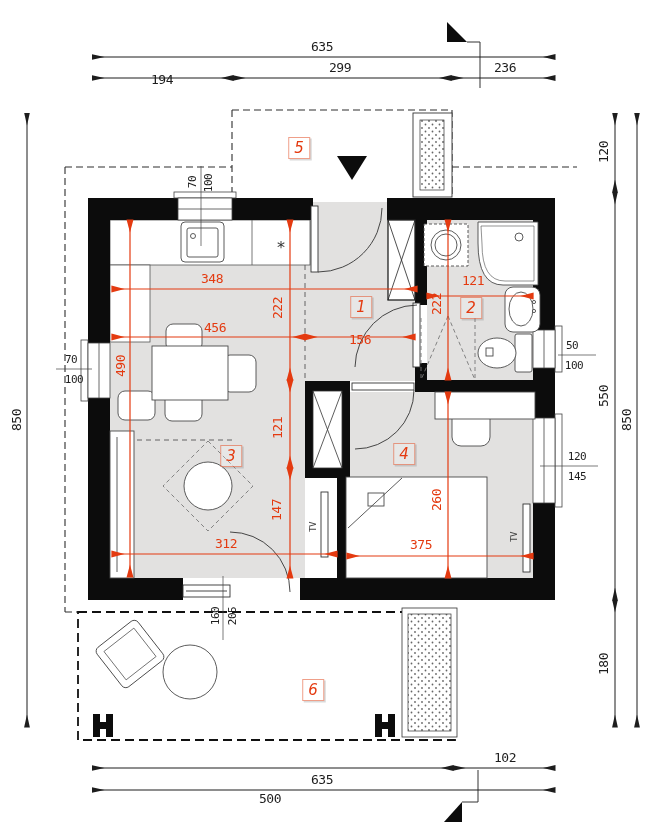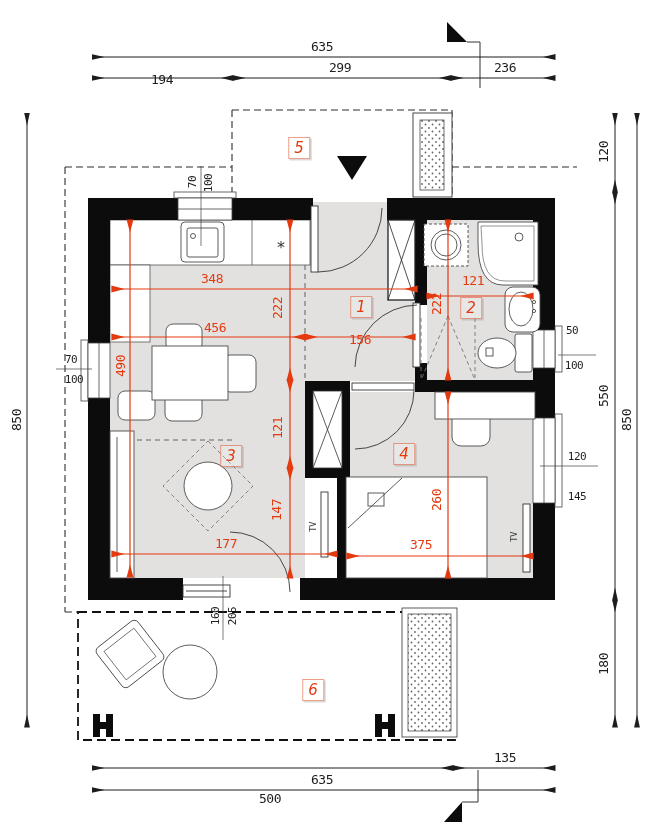--- a/index.html
+++ b/index.html
@@ -282,7 +282,7 @@
 <span class="lbl small v" style="left:208px;top:183px">100</span>
 <span class="lbl small" style="left:71px;top:359px">70</span>
 <span class="lbl small" style="left:74px;top:379px">100</span>
-<span class="lbl small" style="left:572px;top:330px">50</span>
+<span class="lbl small" style="left:572px;top:345px">50</span>
 <span class="lbl small" style="left:574px;top:365px">100</span>
 <span class="lbl small" style="left:577px;top:456px">120</span>
 <span class="lbl small" style="left:577px;top:496px">145</span>

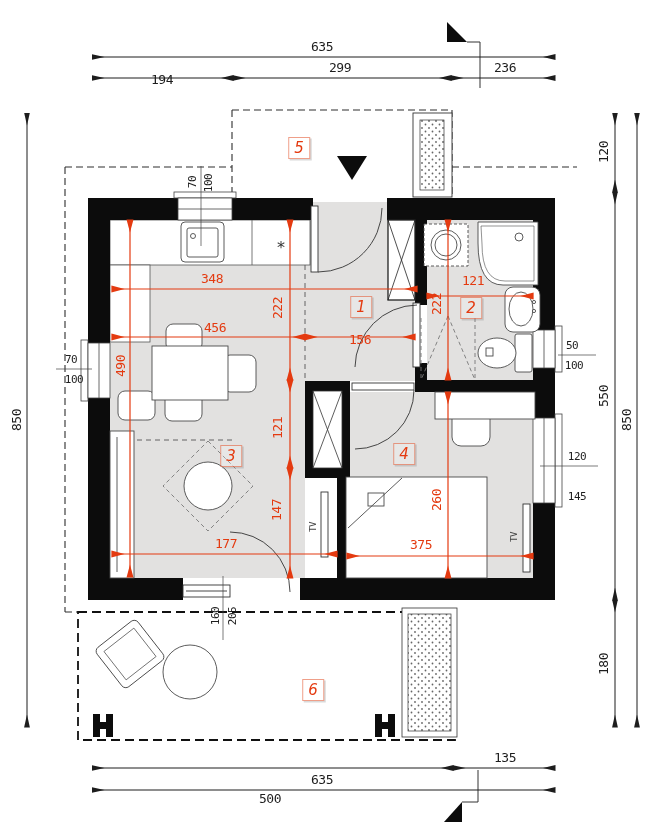--- a/index.html
+++ b/index.html
@@ -285,7 +285,7 @@
 <span class="lbl small" style="left:572px;top:345px">50</span>
 <span class="lbl small" style="left:574px;top:365px">100</span>
 <span class="lbl small" style="left:577px;top:456px">120</span>
-<span class="lbl small" style="left:577px;top:496px">145</span>
+<span class="lbl small" style="left:577px;top:476px">145</span>
 <span class="lbl small v" style="left:215px;top:616px">160</span>
 <span class="lbl small v" style="left:232px;top:616px">205</span>
 

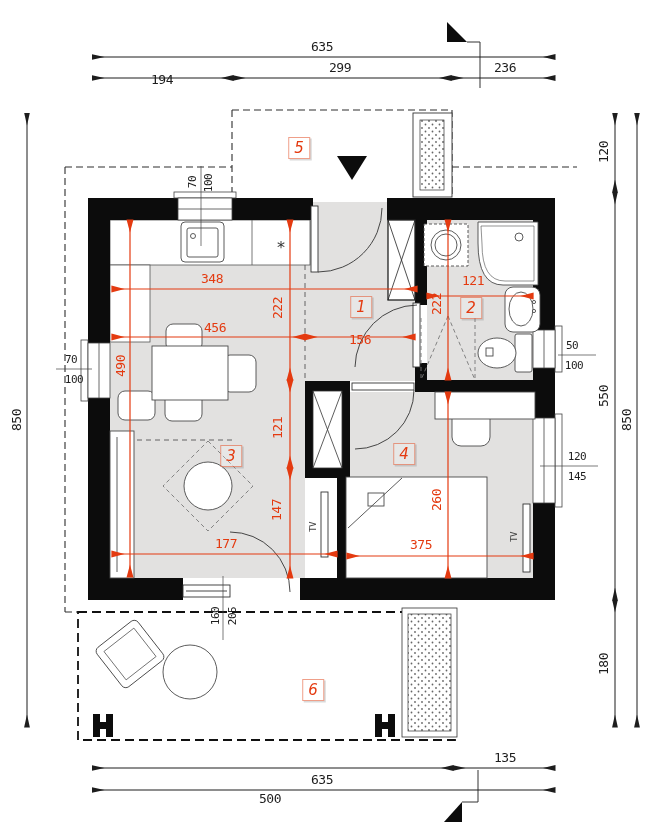--- a/index.html
+++ b/index.html
@@ -273,7 +273,7 @@
 <span class="lbl red v" style="left:277px;top:428px">121</span>
 <span class="lbl red v" style="left:276px;top:510px">147</span>
 <span class="lbl red v" style="left:120px;top:366px">490</span>
-<span class="lbl red" style="left:226px;top:543px">177</span>
+<span class="lbl red" style="left:226px;top:543px">312</span>
 <span class="lbl red" style="left:421px;top:544px">375</span>
 <span class="lbl red v" style="left:436px;top:304px">222</span>
 <span class="lbl red v" style="left:436px;top:500px">260</span>

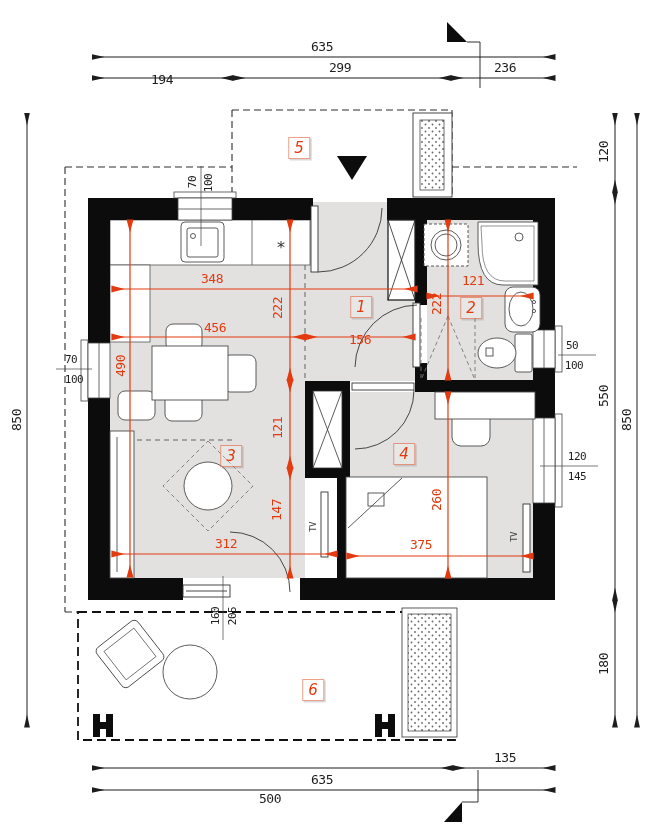--- a/index.html
+++ b/index.html
@@ -262,7 +262,7 @@
 <span class="lbl v" style="left:603px;top:664px">180</span>
 <span class="lbl v" style="left:626px;top:420px">850</span>
 <span class="lbl" style="left:270px;top:798px">500</span>
-<span class="lbl" style="left:505px;top:757px">135</span>
+<span class="lbl" style="left:505px;top:757px">102</span>
 <span class="lbl" style="left:322px;top:779px">635</span>
 
 <span class="lbl red" style="left:212px;top:278px">348</span>

